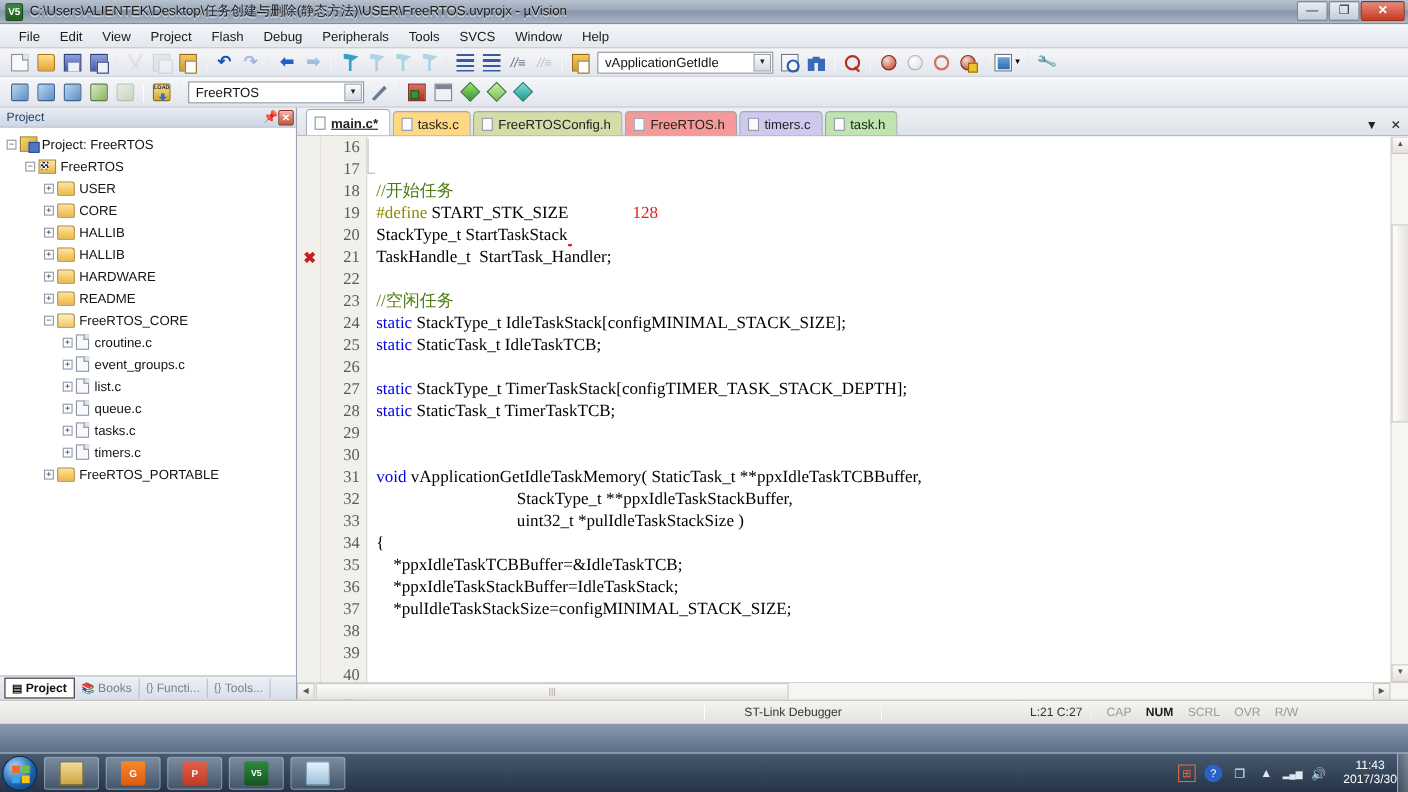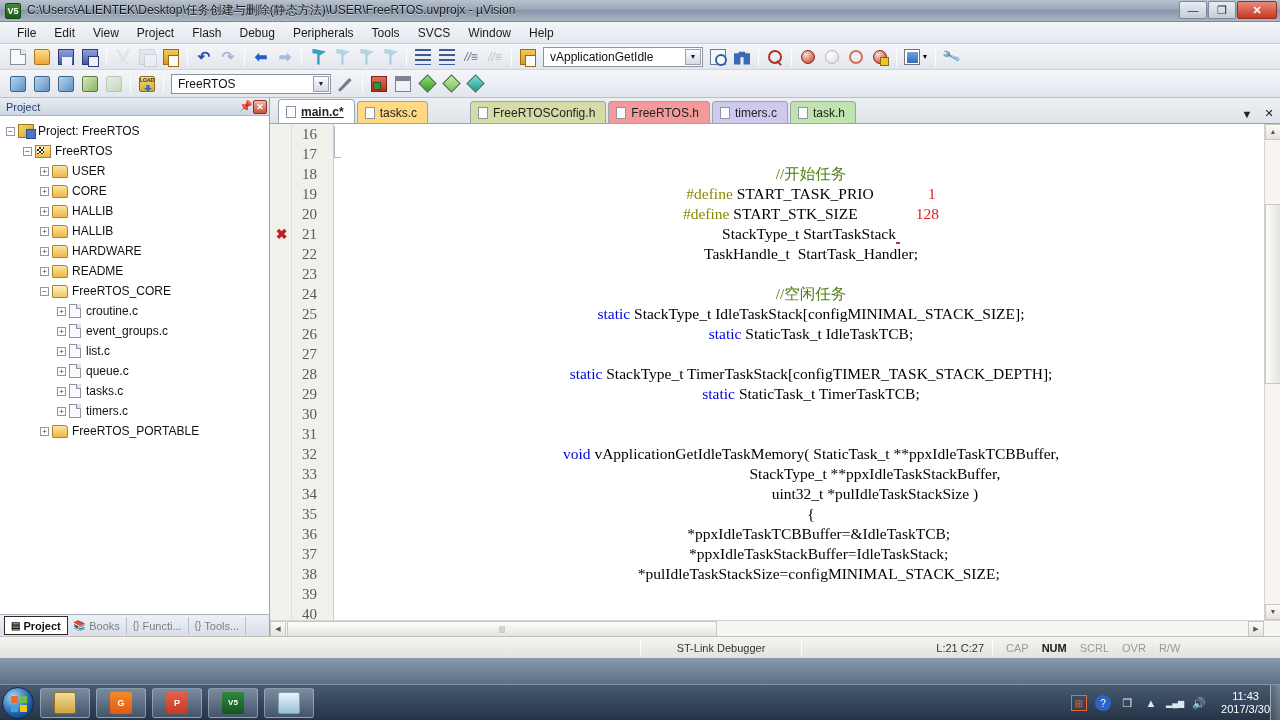--- a/index.html
+++ b/index.html
@@ -606,7 +606,7 @@
             <span class="fic"></span>
             <span>tasks.c</span>
           </div>
-          <div class="ftab" style="background: rgb(213, 220, 168); margin-left: 40px;">
+          <div class="ftab" style="background: rgb(213, 220, 168);">
             <span class="fic"></span>
             <span>FreeRTOSConfig.h</span>
           </div>

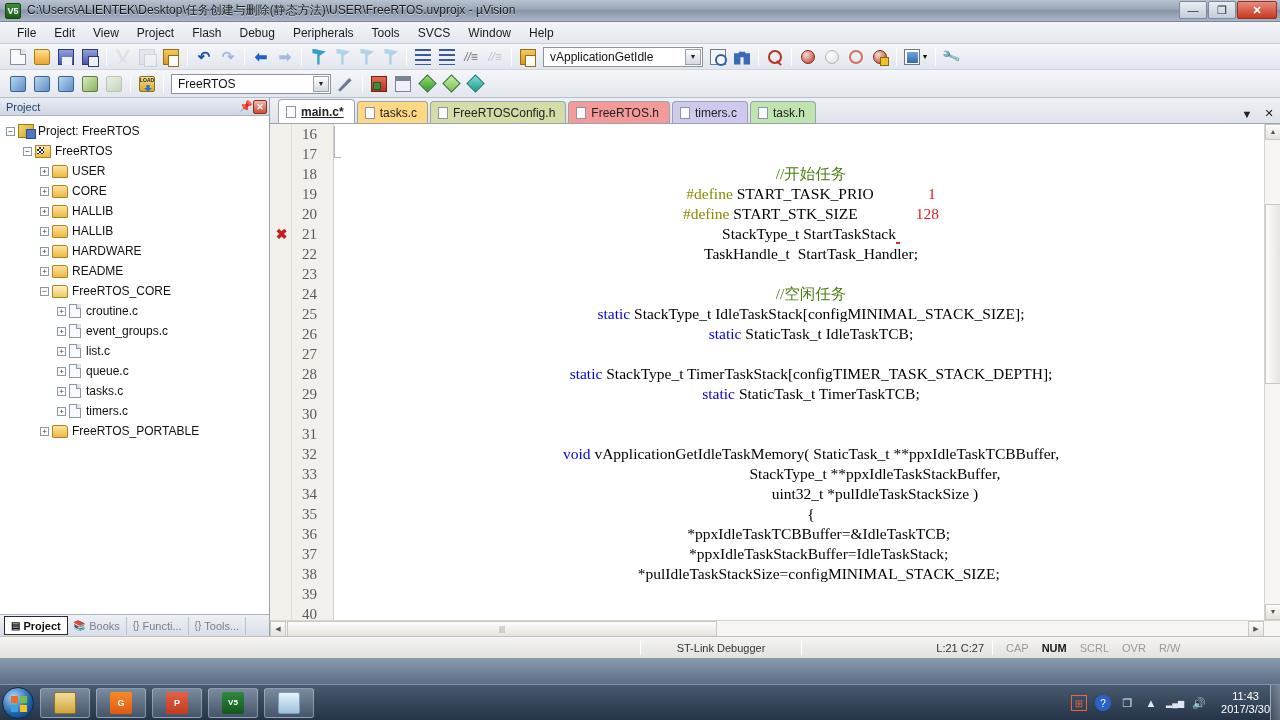--- a/index.html
+++ b/index.html
@@ -213,7 +213,7 @@
     font-family:"Liberation Serif", serif; font-size:15px; color:#5a5a5a;
   }
   .codearea { flex:1; position:relative; overflow:hidden; background:#fff; }
-  .ln { height:20px; line-height:20px; white-space:pre;text-align:center; }
+  .ln { height:20px; line-height:20px; white-space:pre; }
   .code { font-family:"Liberation Serif", serif; font-size:15.5px; color:#000; padding-left:8px; }
   .kw { color:#0000e6; }
   .pp { color:#8a8a00; }

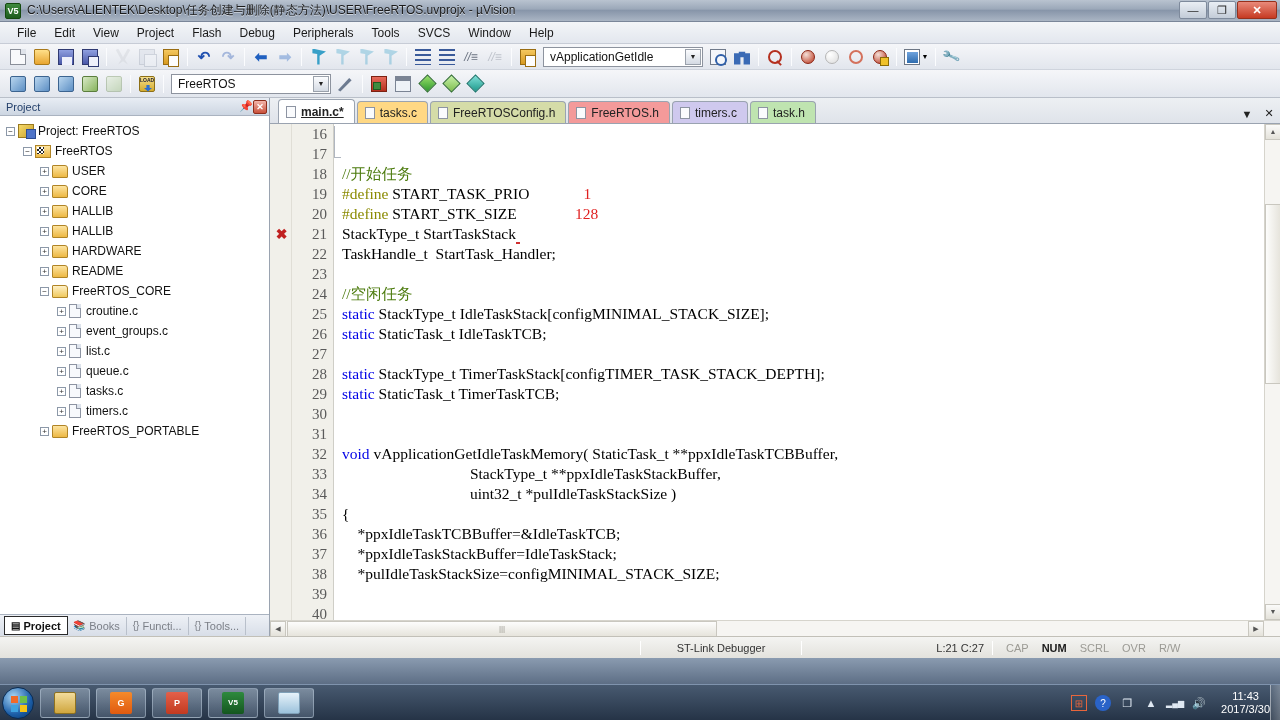--- a/index.html
+++ b/index.html
@@ -663,7 +663,6 @@
             <div class="ln code"></div>
             <div class="ln code"></div>
             <div class="ln code"><span class="cm">//开始任务</span></div>
-            <div class="ln code"><span class="pp">#define</span><span> START_TASK_PRIO              </span><span class="num">1</span></div>
             <div class="ln code"><span class="pp">#define</span><span> START_STK_SIZE               </span><span class="num">128</span></div>
             <div class="ln code hl"><span>StackType_t StartTaskStack</span><span class="squig"> </span></div>
             <div class="ln code"><span>TaskHandle_t  StartTask_Handler;</span></div>

